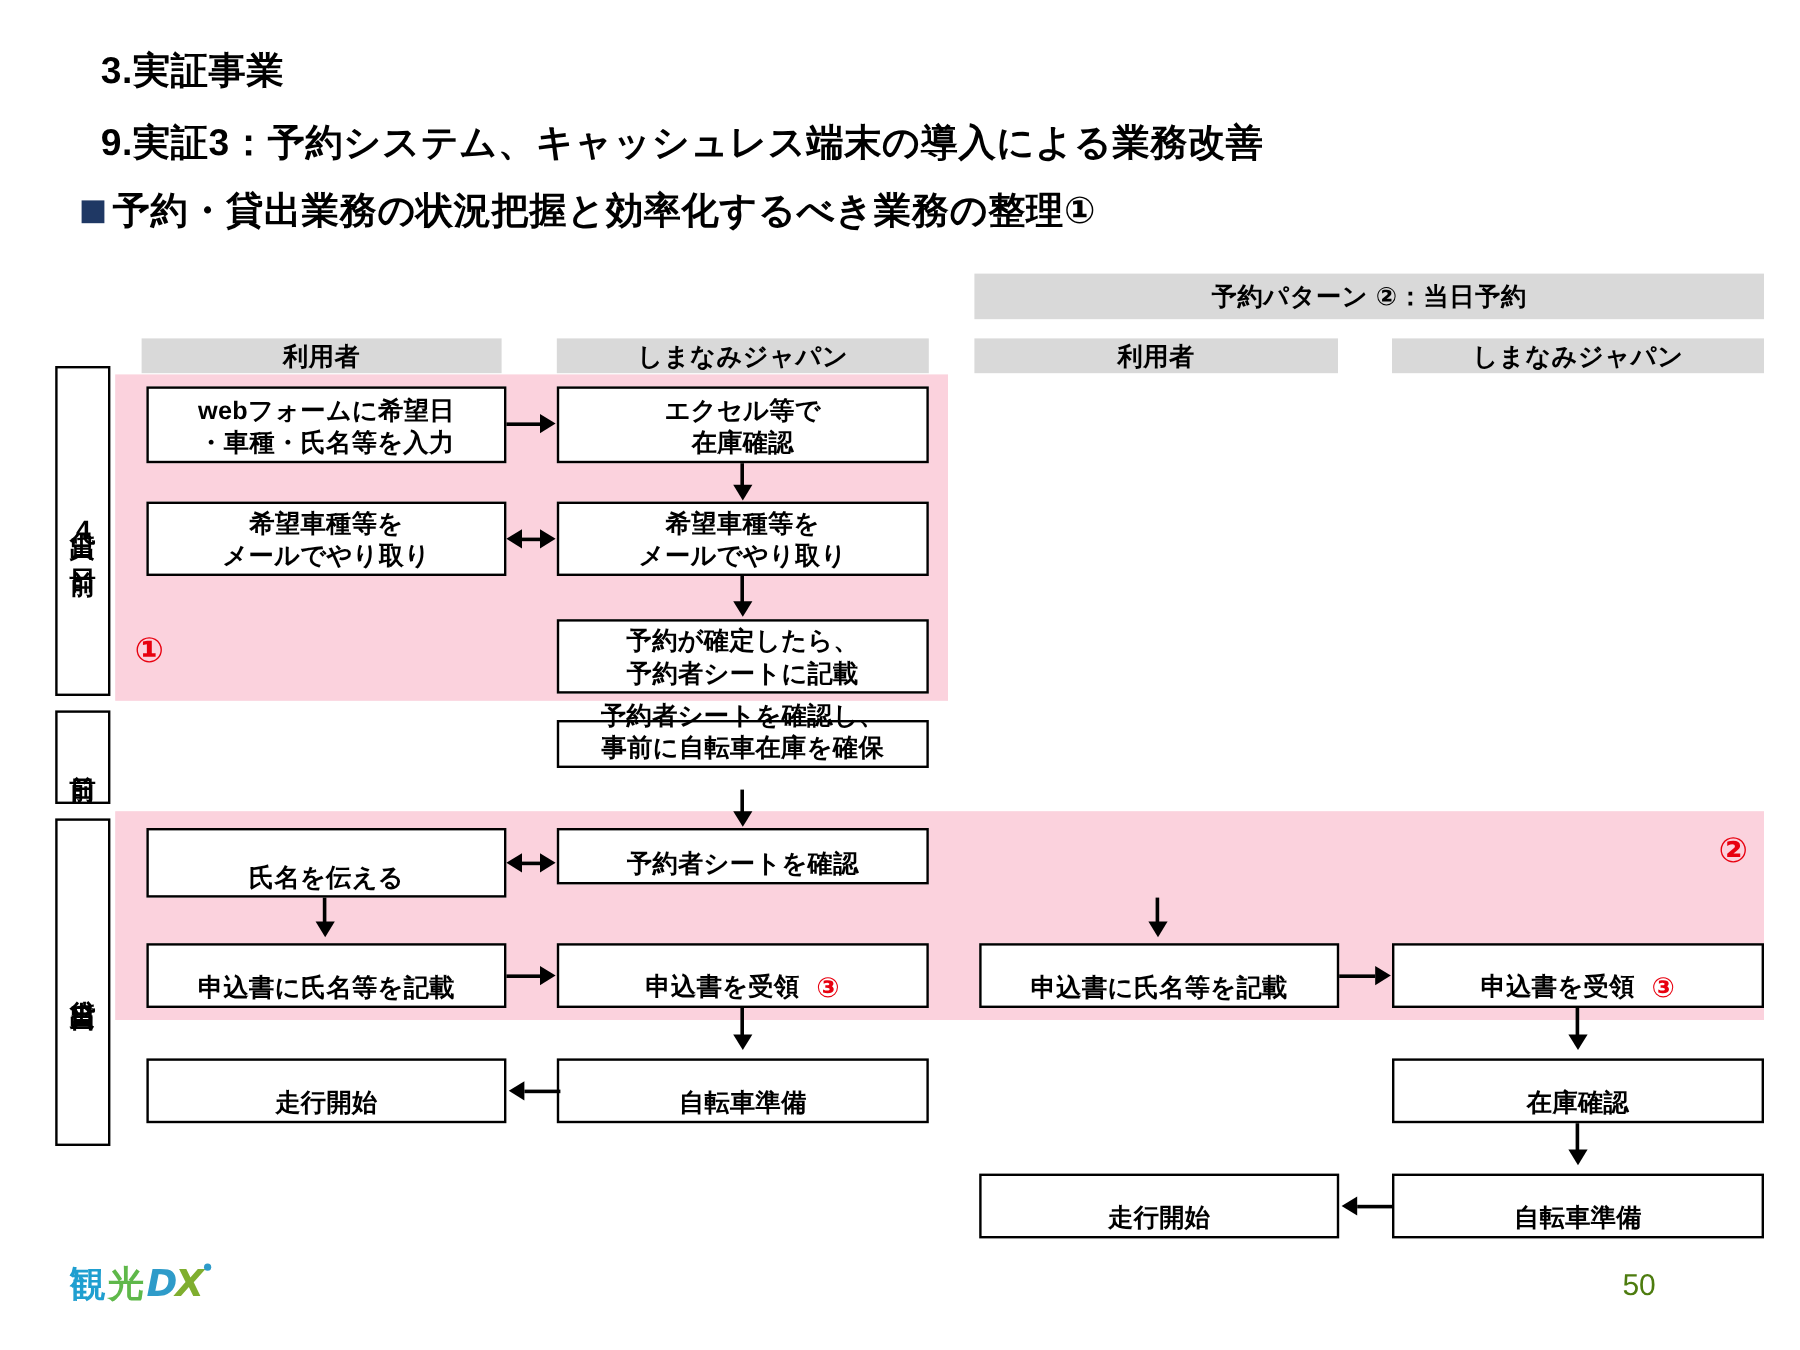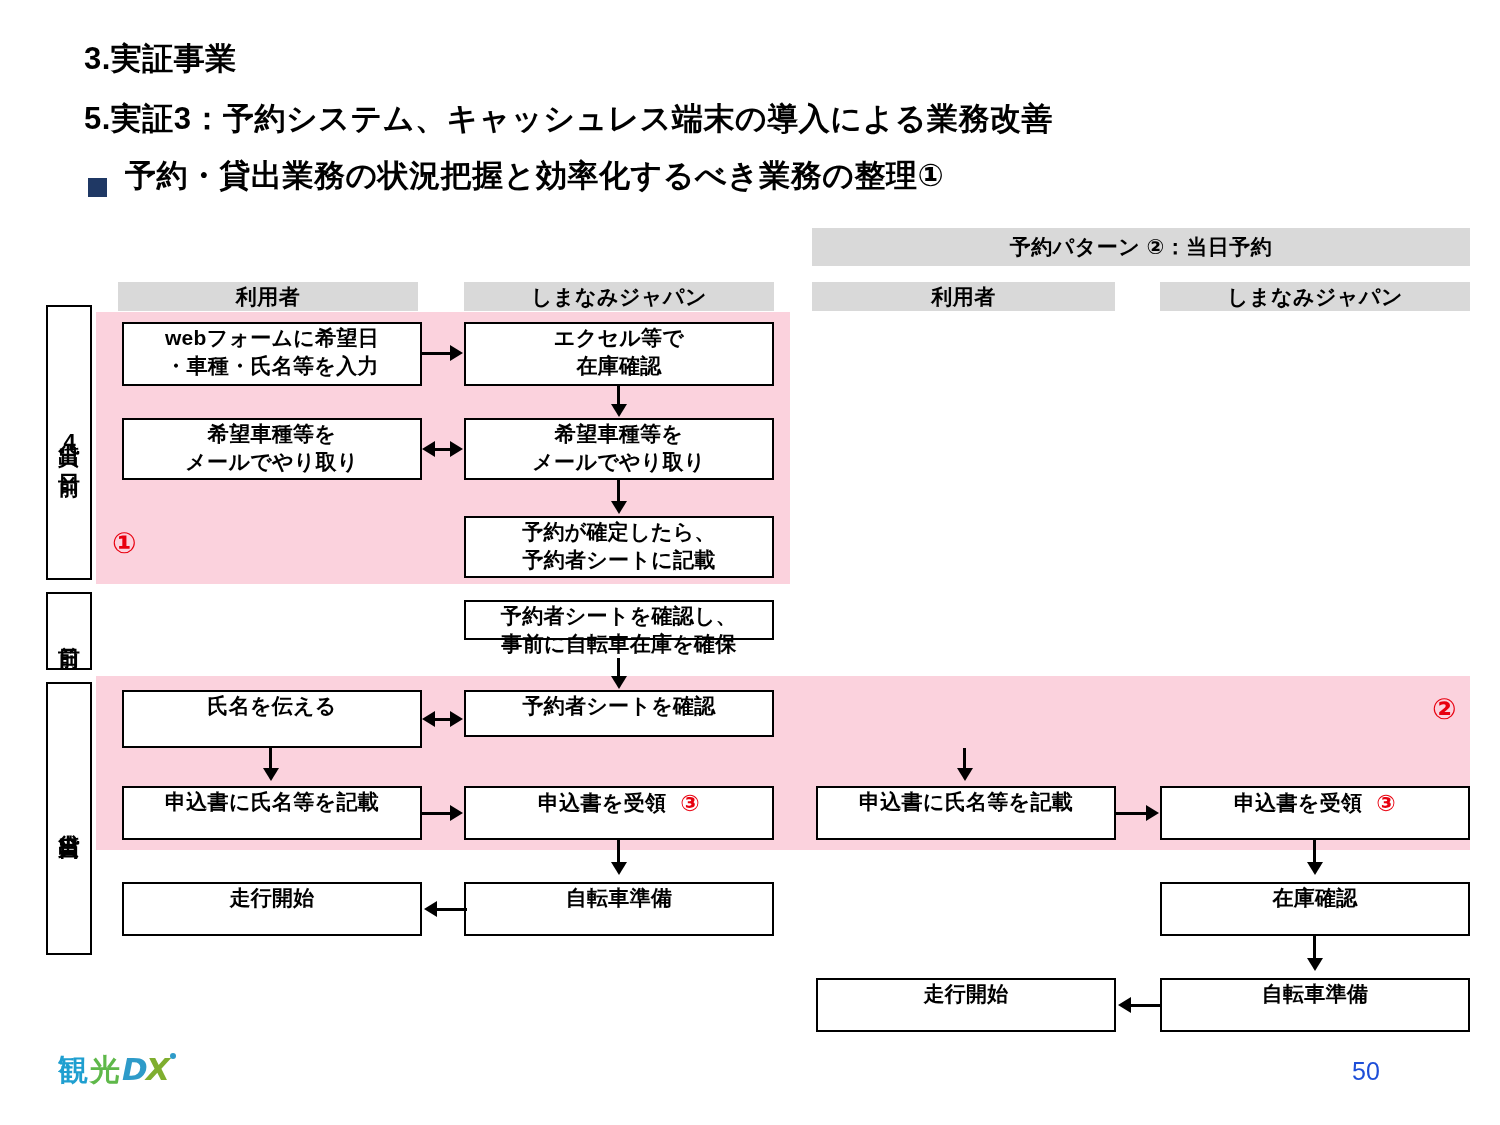--- a/index.html
+++ b/index.html
@@ -73,7 +73,7 @@
 <div class="slide">
 
   <div class="t1">3.実証事業</div>
-  <div class="t2">5.実証3：予約システム、キャッシュレス端末の導入による業務改善</div>
+  <div class="t2">9.実証3：予約システム、キャッシュレス端末の導入による業務改善</div>
   <div class="t3row">
     <span class="bullet"></span>
     <span class="t3">予約・貸出業務の状況把握と効率化するべき業務の整理①</span>

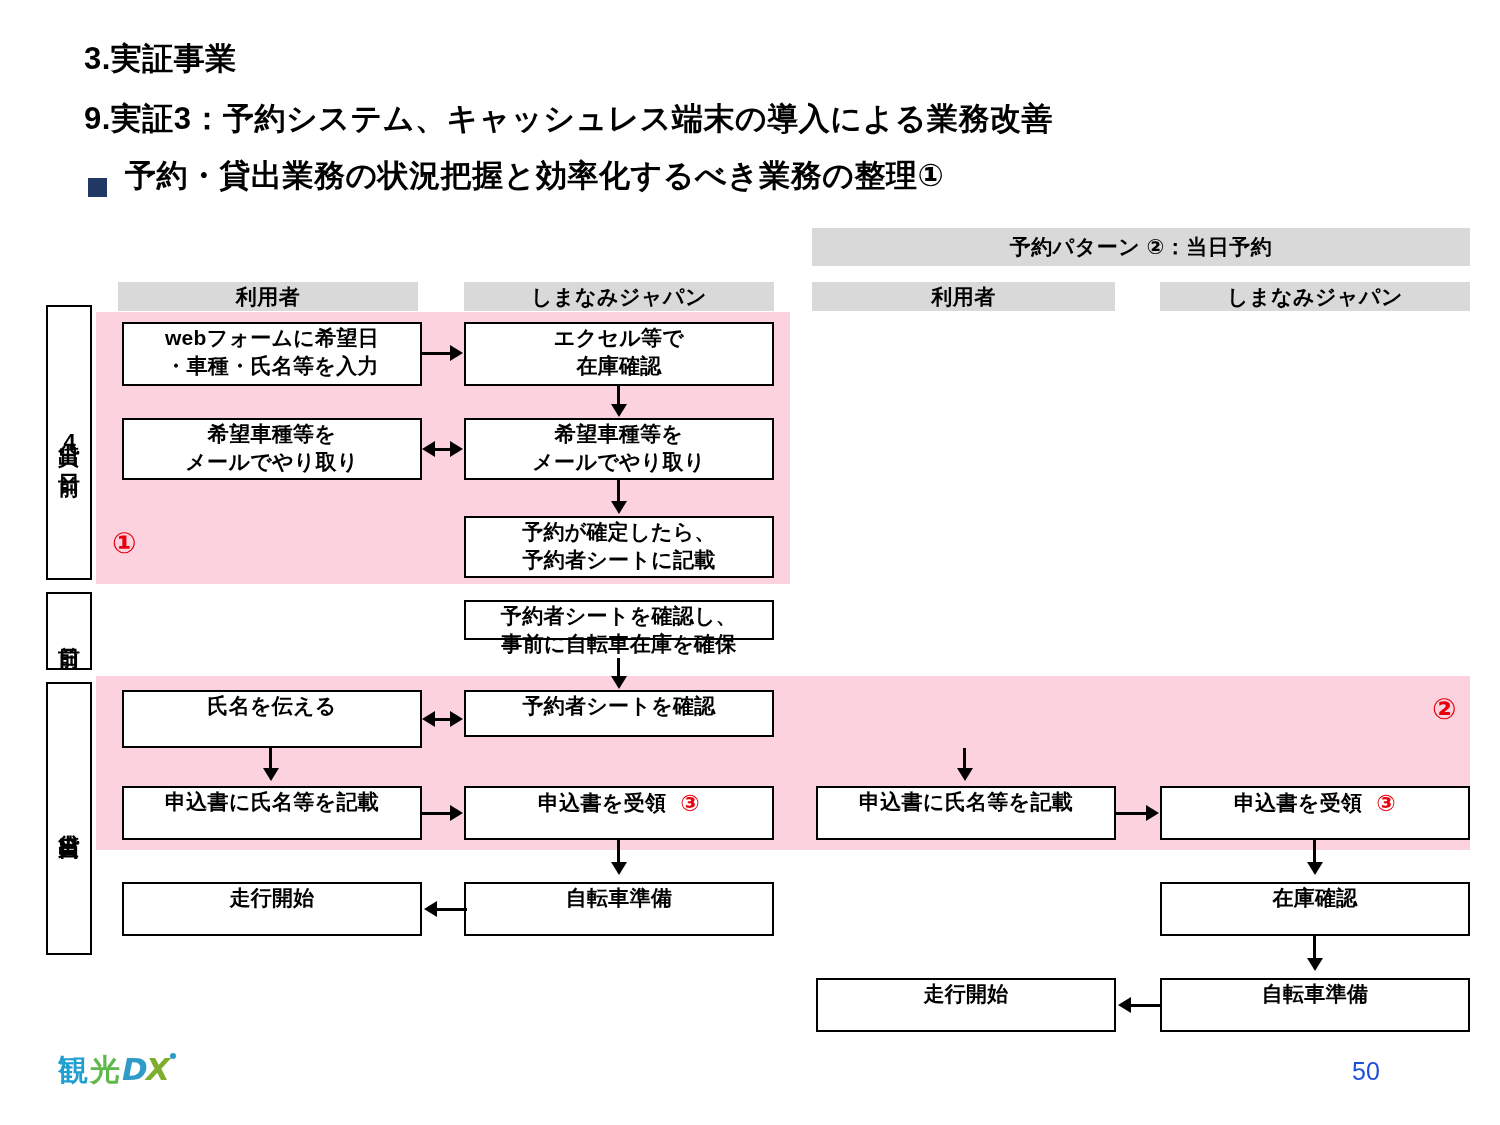--- a/index.html
+++ b/index.html
@@ -16,7 +16,7 @@
   
   .t1{position:absolute;left:84px;top:38px;font-size:31px;font-weight:bold;letter-spacing:0.5px;}
   .t2{position:absolute;left:84px;top:98px;font-size:31px;font-weight:bold;letter-spacing:0.5px;}
-  .t3row{position:absolute;left:88px;top:155px;display:flex;align-items:flex-end;gap:18px;}
+  .t3row{position:absolute;left:68px;top:155px;display:flex;align-items:center;gap:7px;}
   .bullet{width:19px;height:19px;background:#1f3864;display:inline-block;}
   .t3{font-size:31px;font-weight:bold;letter-spacing:0.5px;}
 

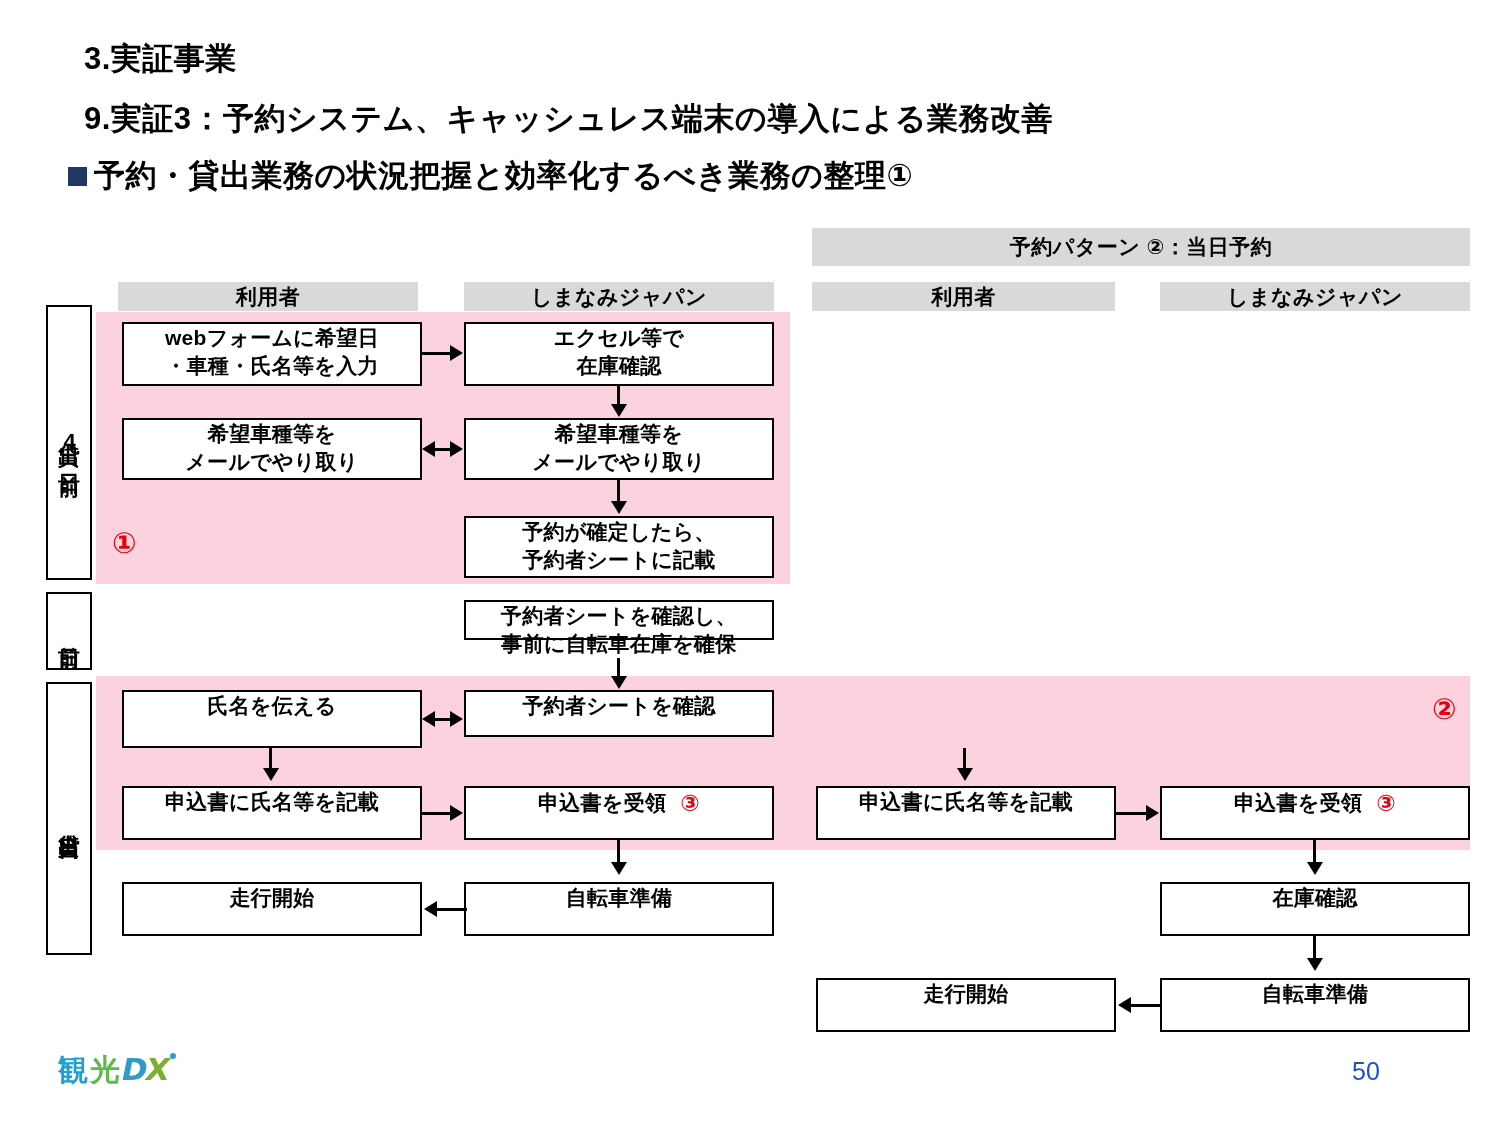--- a/index.html
+++ b/index.html
@@ -46,7 +46,7 @@
 
   
   .fbox{position:absolute;border:2.5px solid #000;background:#fff;box-sizing:border-box;
-        display:flex;align-items:flex-start;justify-content:center;text-align:center;
+        display:flex;align-items:flex-end;justify-content:center;text-align:center;
         font-size:21px;font-weight:bold;line-height:1.32;letter-spacing:.3px;padding:0 6px;}
   .fbox .ln{display:block;}
   .fbox .mark{color:#e8000f;font-weight:bold;margin-left:14px;font-size:23px;}

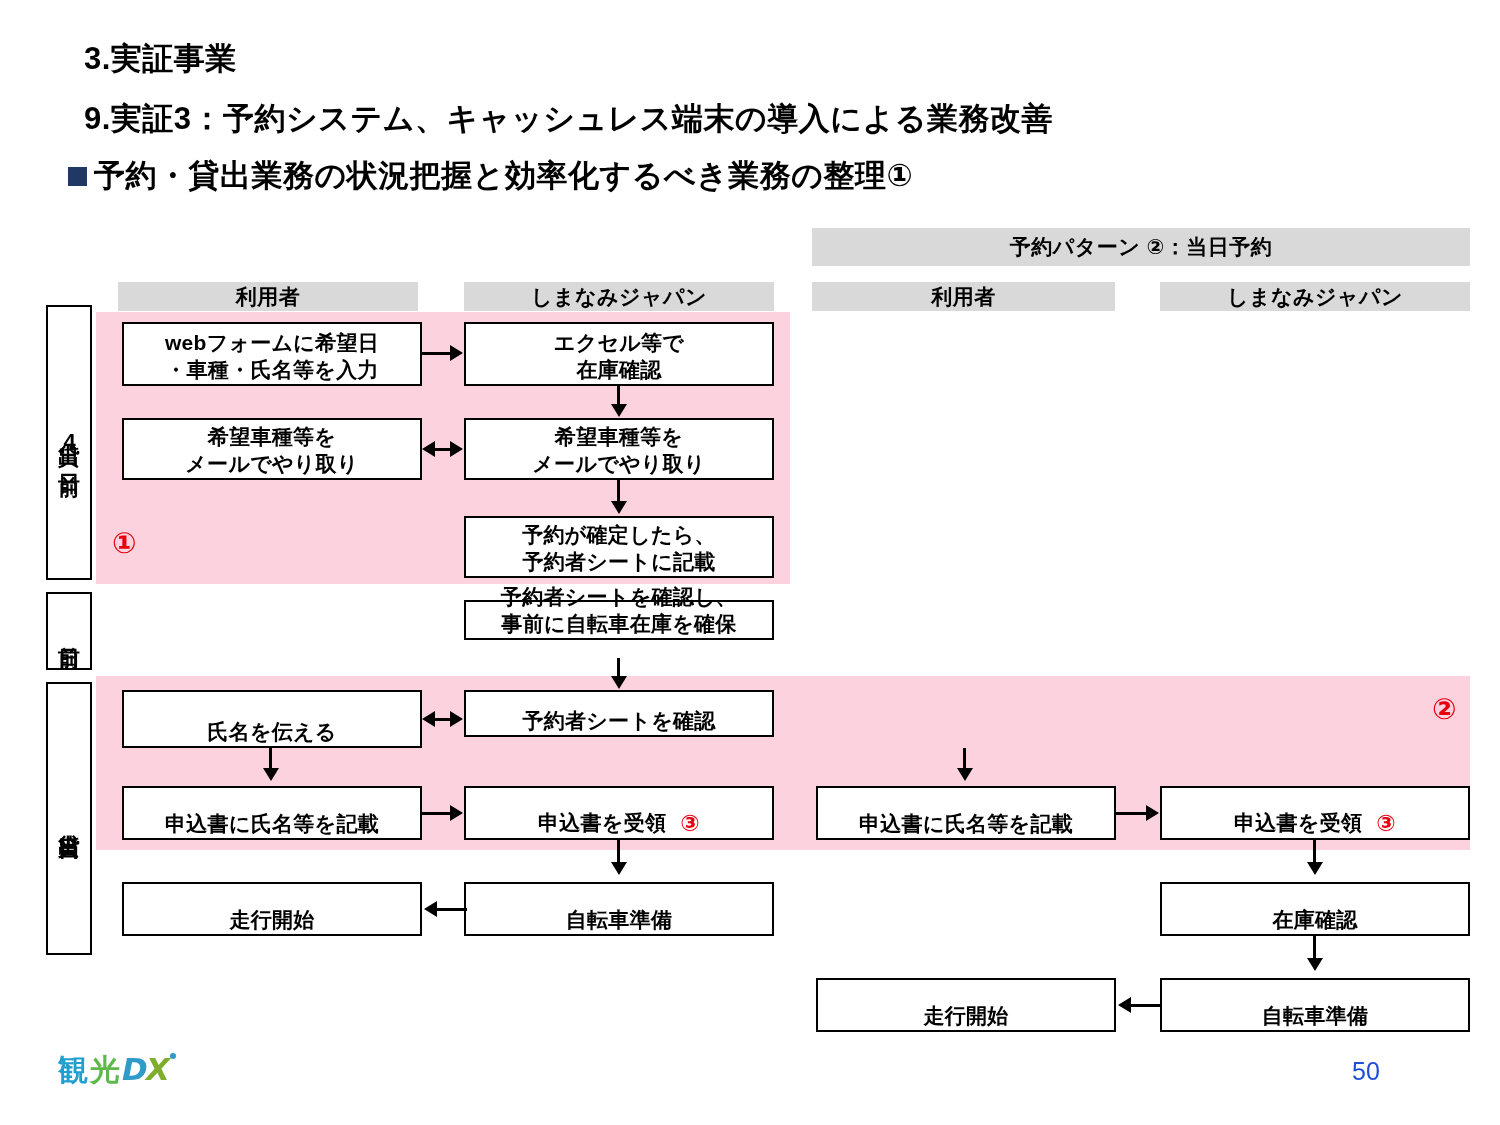--- a/index.html
+++ b/index.html
@@ -65,7 +65,7 @@
 
   
   .logo{position:absolute;left:58px;top:1046px;width:170px;height:52px;}
-  .pagenum{position:absolute;left:1352px;top:1057px;font-size:25px;color:#1d4ed8;}
+  .pagenum{position:absolute;left:1352px;top:1057px;font-size:25px;color:#4d7c0f;}
 </style>
 </head>
 <body>

